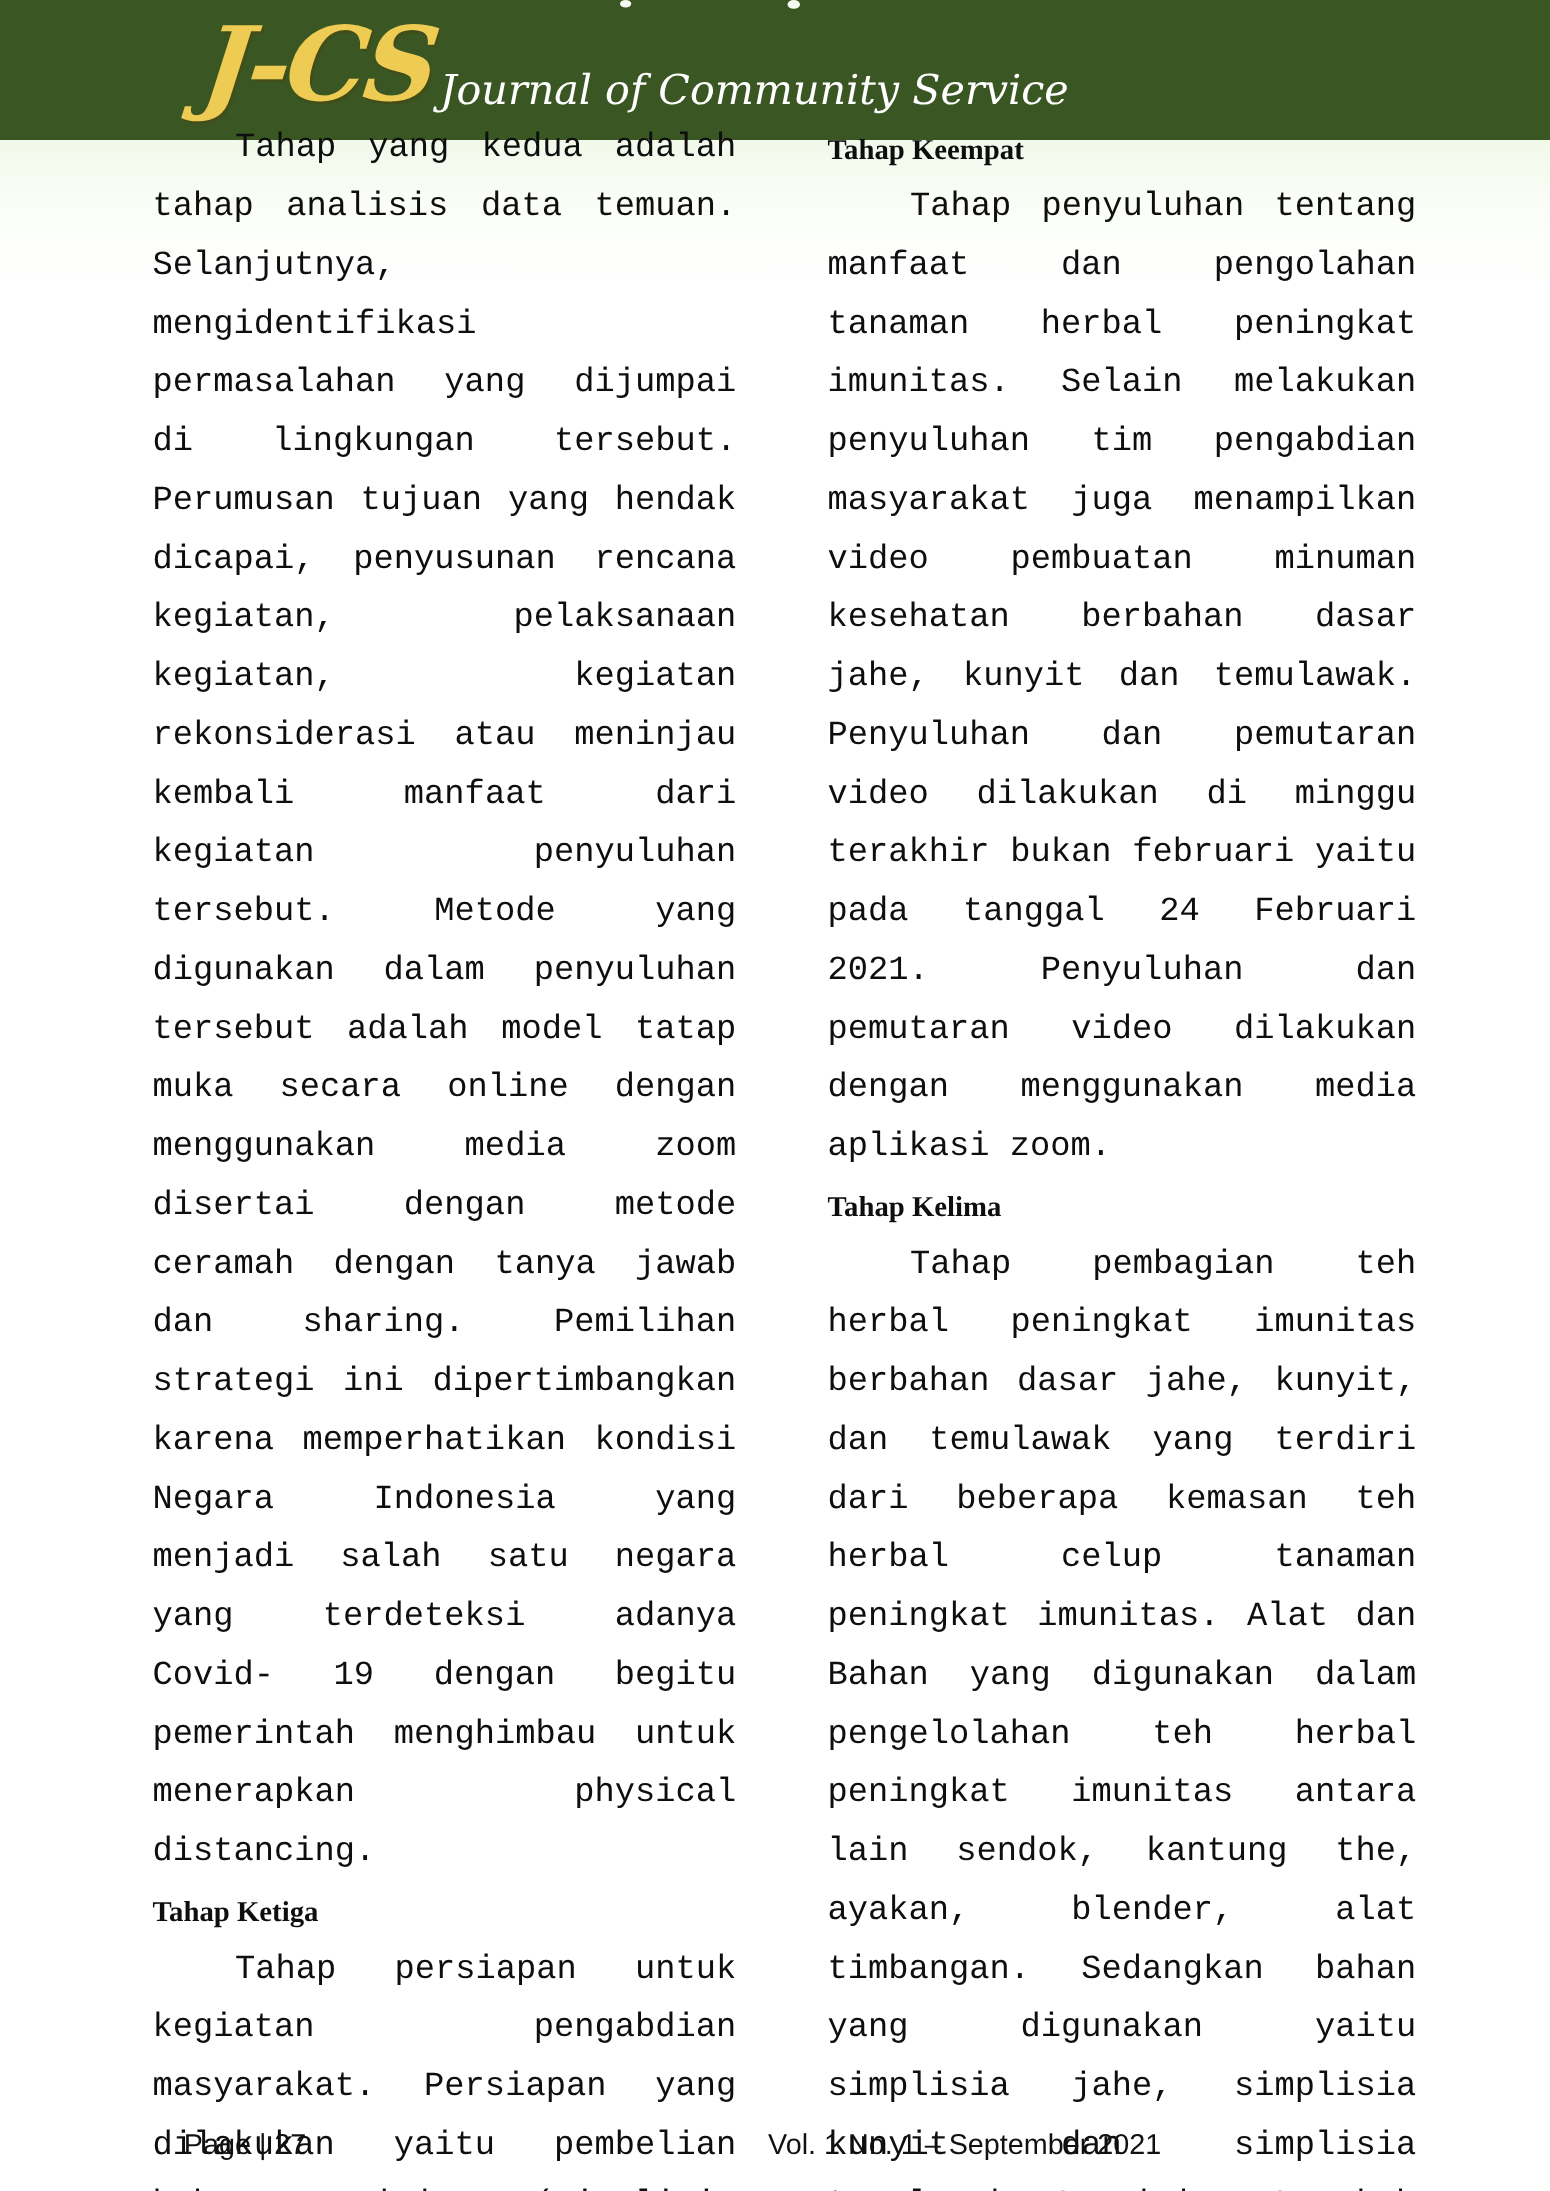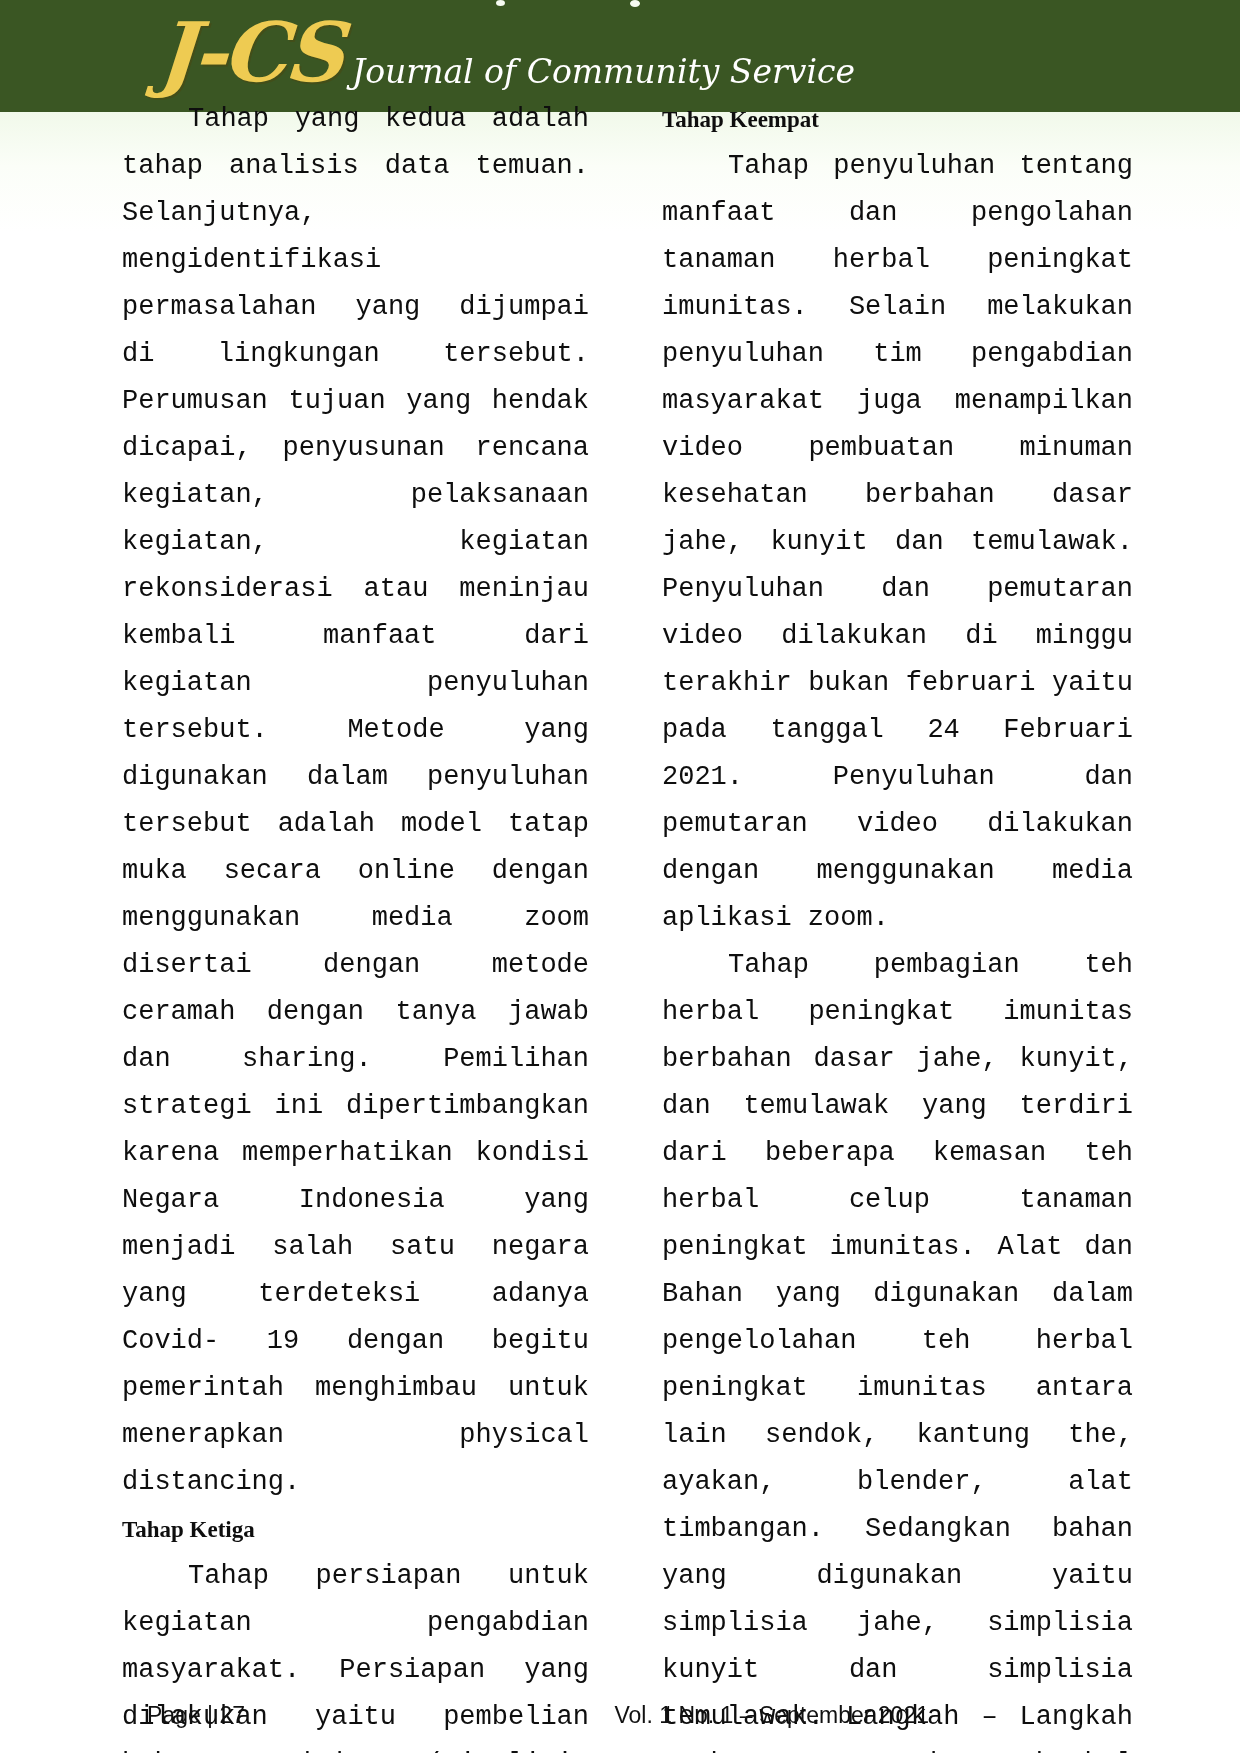--- a/index.html
+++ b/index.html
@@ -143,6 +143,7 @@
     <section class="col col-right">
       <h3 class="stage">Tahap Keempat</h3>
       <p class="para indent">Tahap penyuluhan tentang manfaat dan pengolahan tanaman herbal peningkat imunitas. Selain melakukan penyuluhan tim pengabdian masyarakat juga menampilkan video pembuatan minuman kesehatan berbahan dasar jahe, kunyit dan temulawak. Penyuluhan dan pemutaran video dilakukan di minggu terakhir bukan februari yaitu pada tanggal 24 Februari 2021. Penyuluhan dan pemutaran video dilakukan dengan menggunakan media aplikasi zoom.</p>
+      <h3 class="stage">Tahap Kelima</h3>
       <p class="para indent">Tahap pembagian teh herbal peningkat imunitas berbahan dasar jahe, kunyit, dan temulawak yang terdiri dari beberapa kemasan teh herbal celup tanaman peningkat imunitas. Alat dan Bahan yang digunakan dalam pengelolahan teh herbal peningkat imunitas antara lain sendok, kantung the, ayakan, blender, alat timbangan. Sedangkan bahan yang digunakan yaitu simplisia jahe, simplisia kunyit dan simplisia temulawak. Langkah – Langkah pembuatan teh herbal peningkat imunitas yaitu pencucian bersih simplisia jahe, kunyit, temulawak kering kemudian tiriskan. Pengeringan simplisia jahe, kunyit, temulawak yang sudah kering dengan diangin – anginkan selama 24 jam. Jika sudah kering, blender dan jangan terlalu halus. Masukkan dalam kantung teh ± 5 gram. Konsumsi dengan cara menyeduh dengan air panas.</p>
     </section>
   </main>

